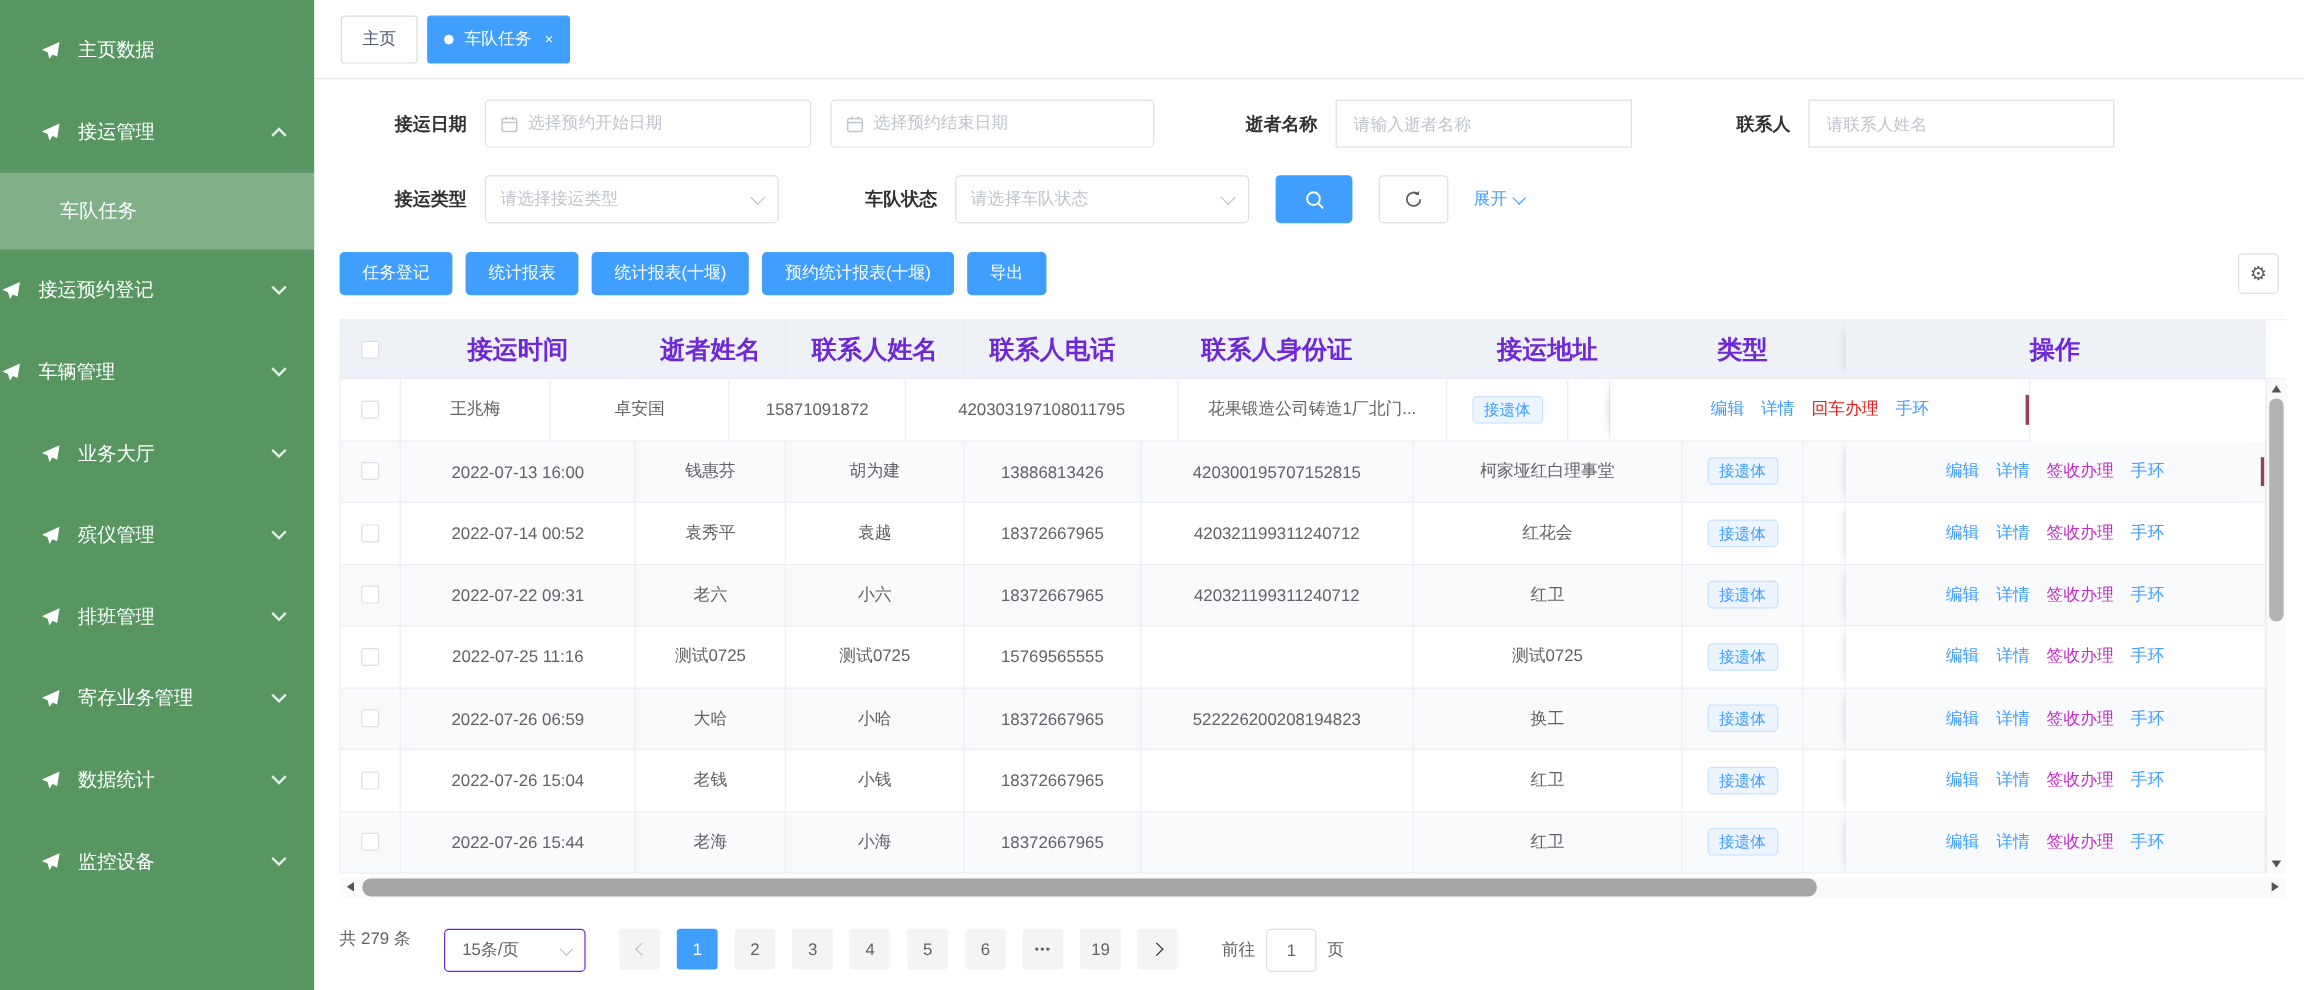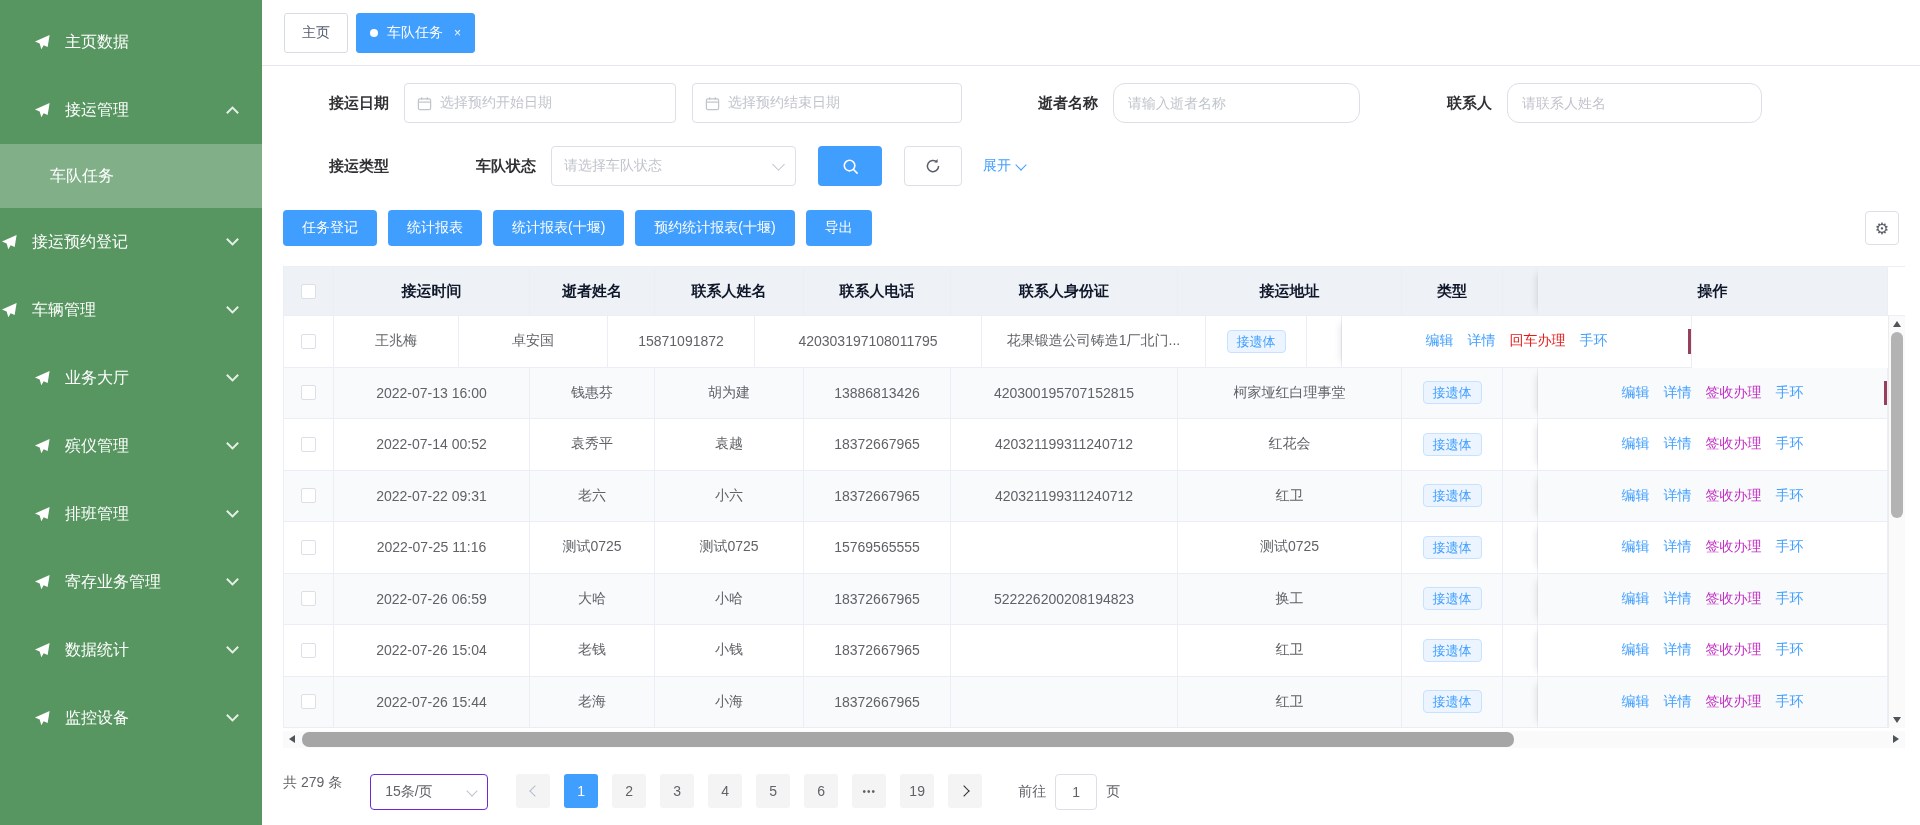--- a/index.html
+++ b/index.html
@@ -38,7 +38,7 @@
   .inp{height:40px;border:1px solid #dcdfe6;border-radius:4px;background:#fff;display:flex;
     align-items:center;padding:0 12px;font-size:14px;color:#c0c4cc}
   .inp svg{margin-right:8px;flex:none}
-  input.real{height:40px;border:1px solid #dcdfe6;border-radius:12px;padding:0 14px;font-size:14px;
+  input.real{height:40px;border:1px solid #dcdfe6;border-radius:0;padding:0 14px;font-size:14px;
     color:#4d7c0f;outline:none}
   input.real::placeholder{color:#c0c4cc}
   .sel{justify-content:space-between;color:#c0c4cc}

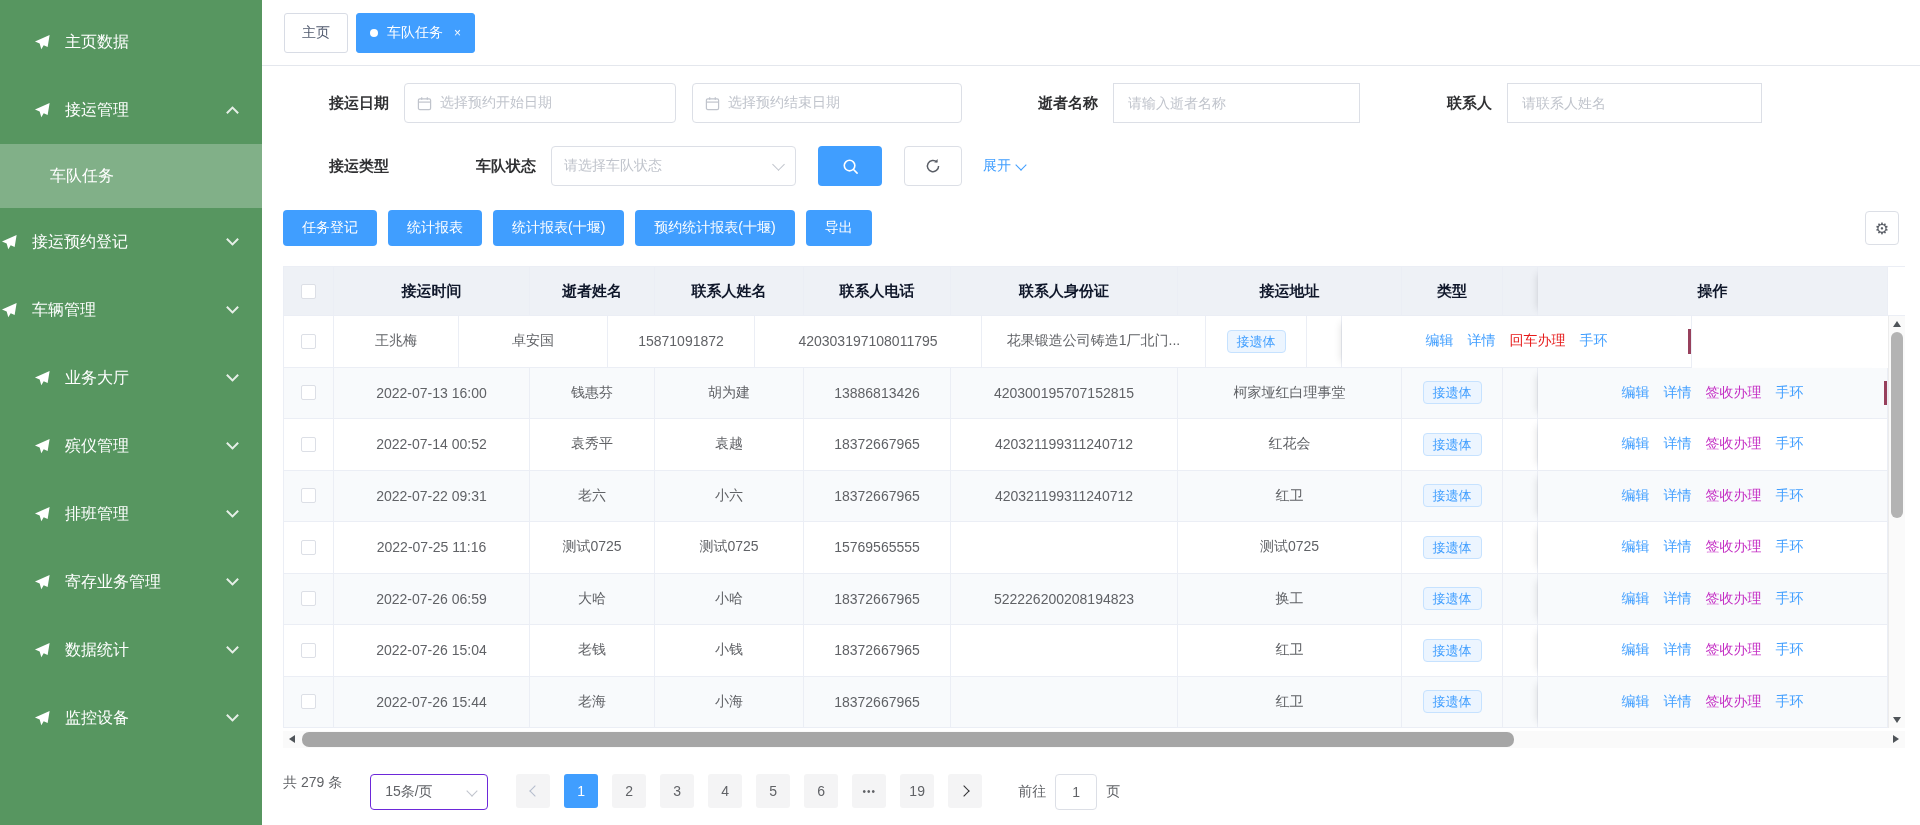--- a/index.html
+++ b/index.html
@@ -242,6 +242,10 @@
       </div>
       <div class="frow">
         <span class="flabel">接运类型</span>
+        <div class="inp sel" style="width:245px">
+          <span>请选择接运类型</span>
+          <span class="sc"></span>
+        </div>
         <span class="flabel" style="margin-left:60px">车队状态</span>
         <div class="inp sel" style="width:245px">
           <span>请选择车队状态</span>

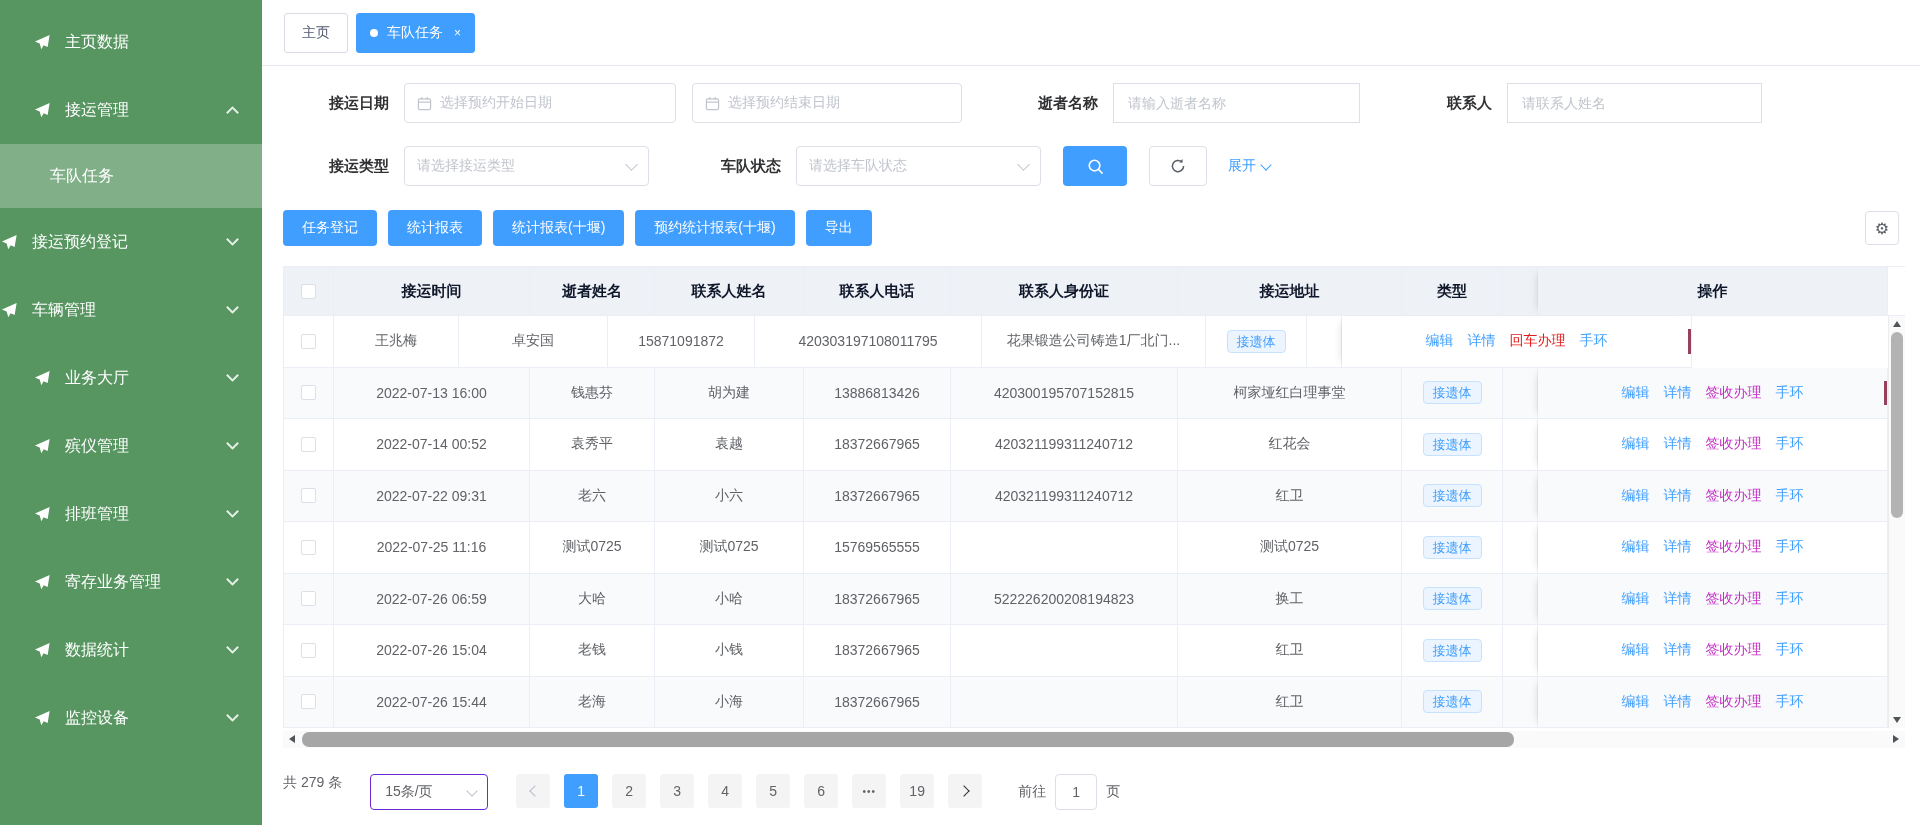--- a/index.html
+++ b/index.html
@@ -62,7 +62,7 @@
   
   .table-wrap{margin:20px 15px 0 21px;width:1622px;position:relative;border-left:1px solid #ebeef5;
     border-top:1px solid #ebeef5;font-size:14px}
-  .thead{display:flex;height:49px;background:#eef1f6;font-weight:bold;color:#0f172a;font-size:15px}
+  .thead{display:flex;height:49px;background:#eef1f6;font-weight:bold;color:#6d28d9;font-size:21px}
   .th,.td{border-right:1px solid #ebeef5;border-bottom:1px solid #ebeef5;display:flex;align-items:center;
     justify-content:center;text-align:center;overflow:hidden;white-space:nowrap}
   .c0{width:50px;flex:none}.c1{width:196px;flex:none}.c2{width:125px;flex:none}.c3{width:149px;flex:none}

